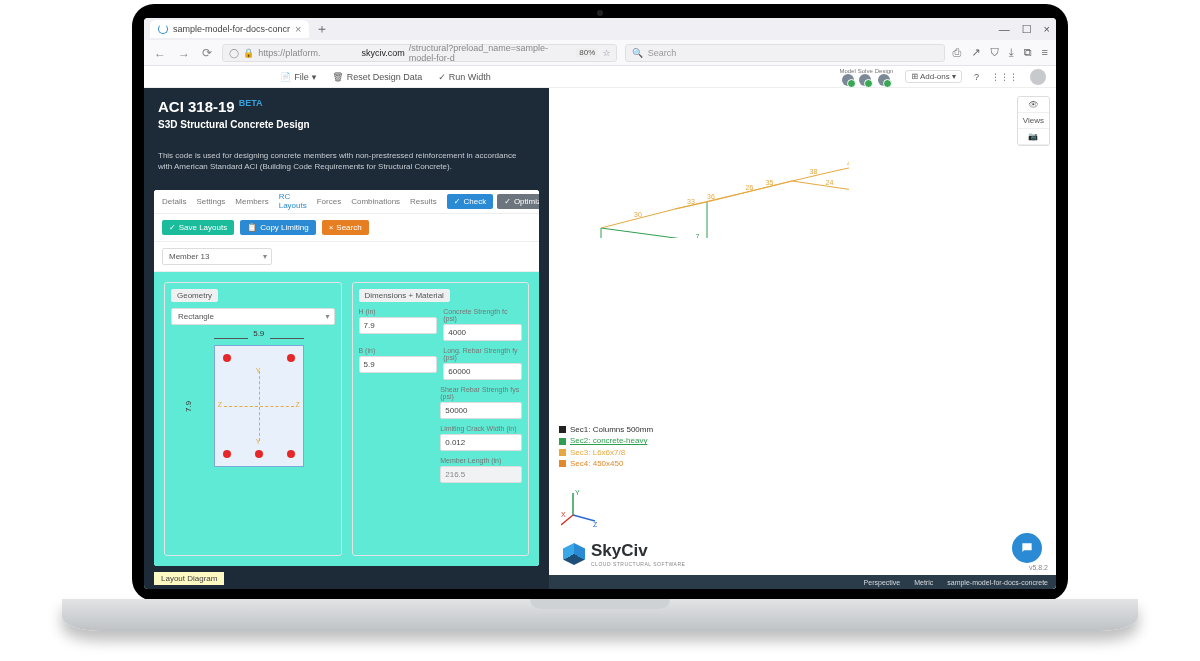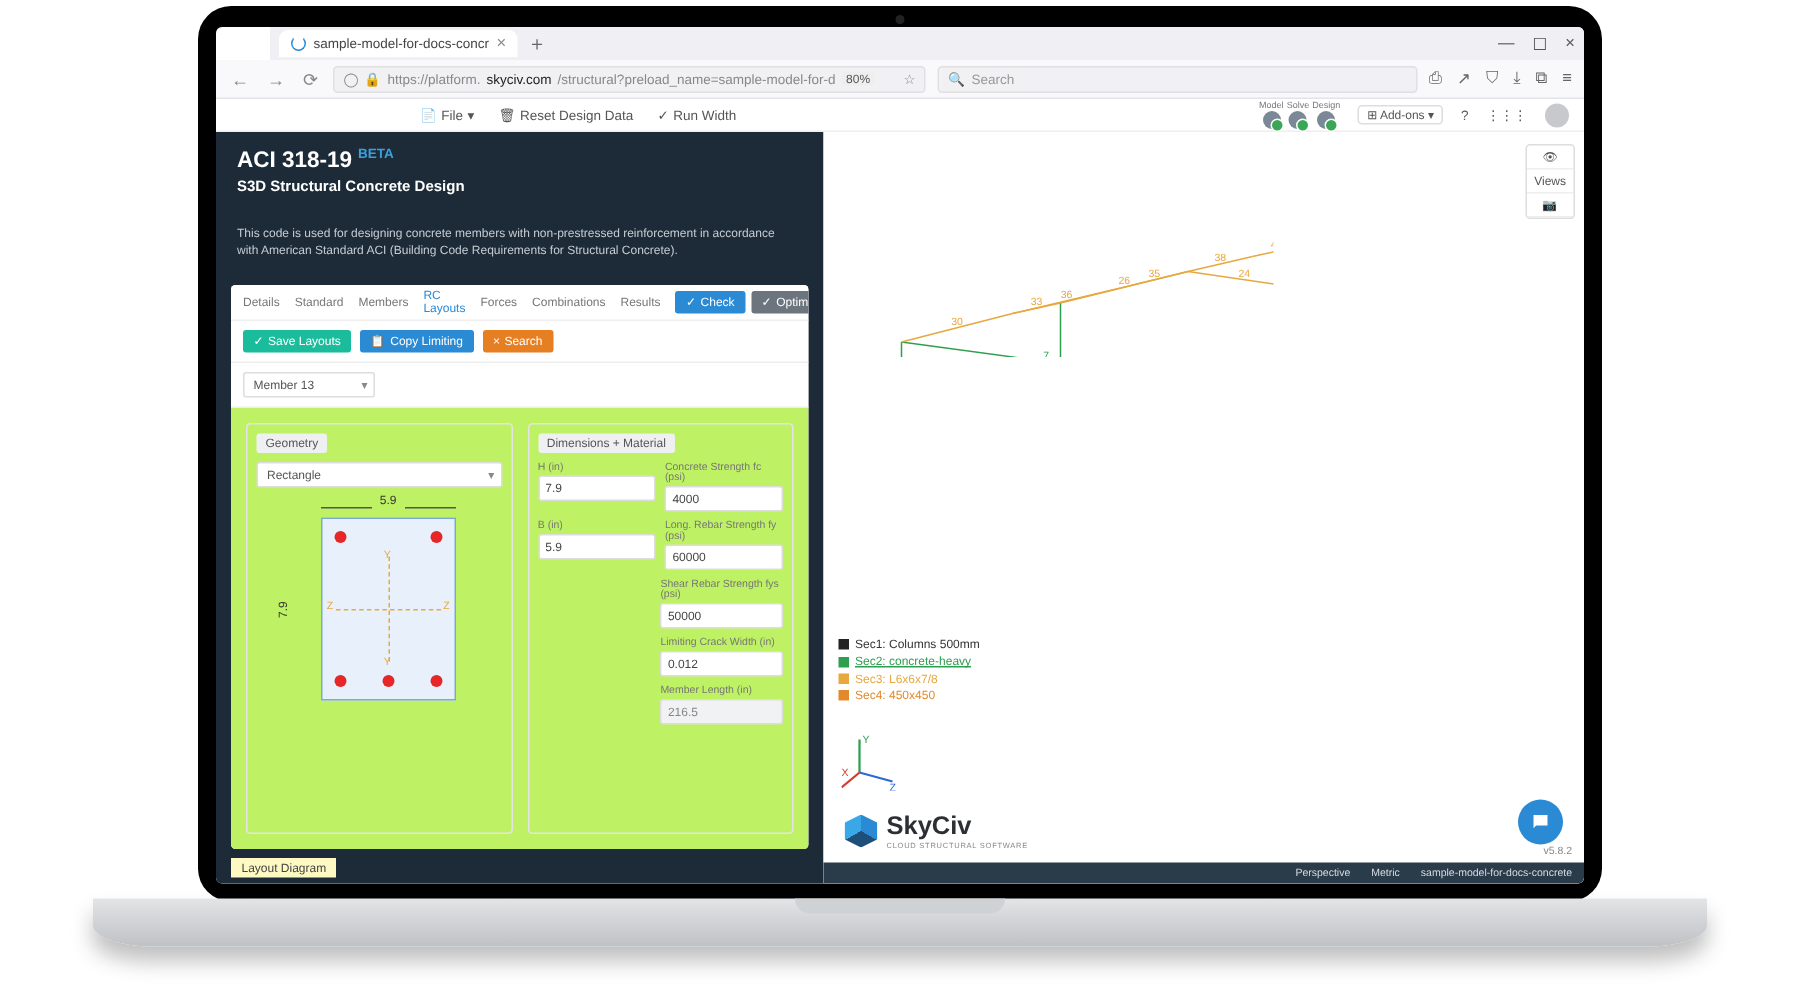--- a/index.html
+++ b/index.html
@@ -14,7 +14,7 @@
   .screen { background: #fff; width: 100%; height: 100%; border-radius: 4px; overflow: hidden; display: flex; flex-direction: column; font-size: 10px; color: #333; }
 
   
-  .browser-tabs { height: 22px; background: #f0f0f4; display: flex; align-items: center; padding: 0 6px; margin-left: 36px; }
+  .browser-tabs { height: 22px; background: #f0f0f4; display: flex; align-items: center; padding: 0 6px; }
   .tab { display: flex; align-items: center; gap: 5px; background: #fff; height: 18px; padding: 0 8px; border-radius: 6px 6px 0 0; font-size: 9px; color: #444; max-width: 160px; }
   .tab .fav { width: 10px; height: 10px; border: 1.5px solid #2a8ad4; border-radius: 50%; border-top-color: transparent; }
   .tab .x { color: #888; font-size: 11px; }

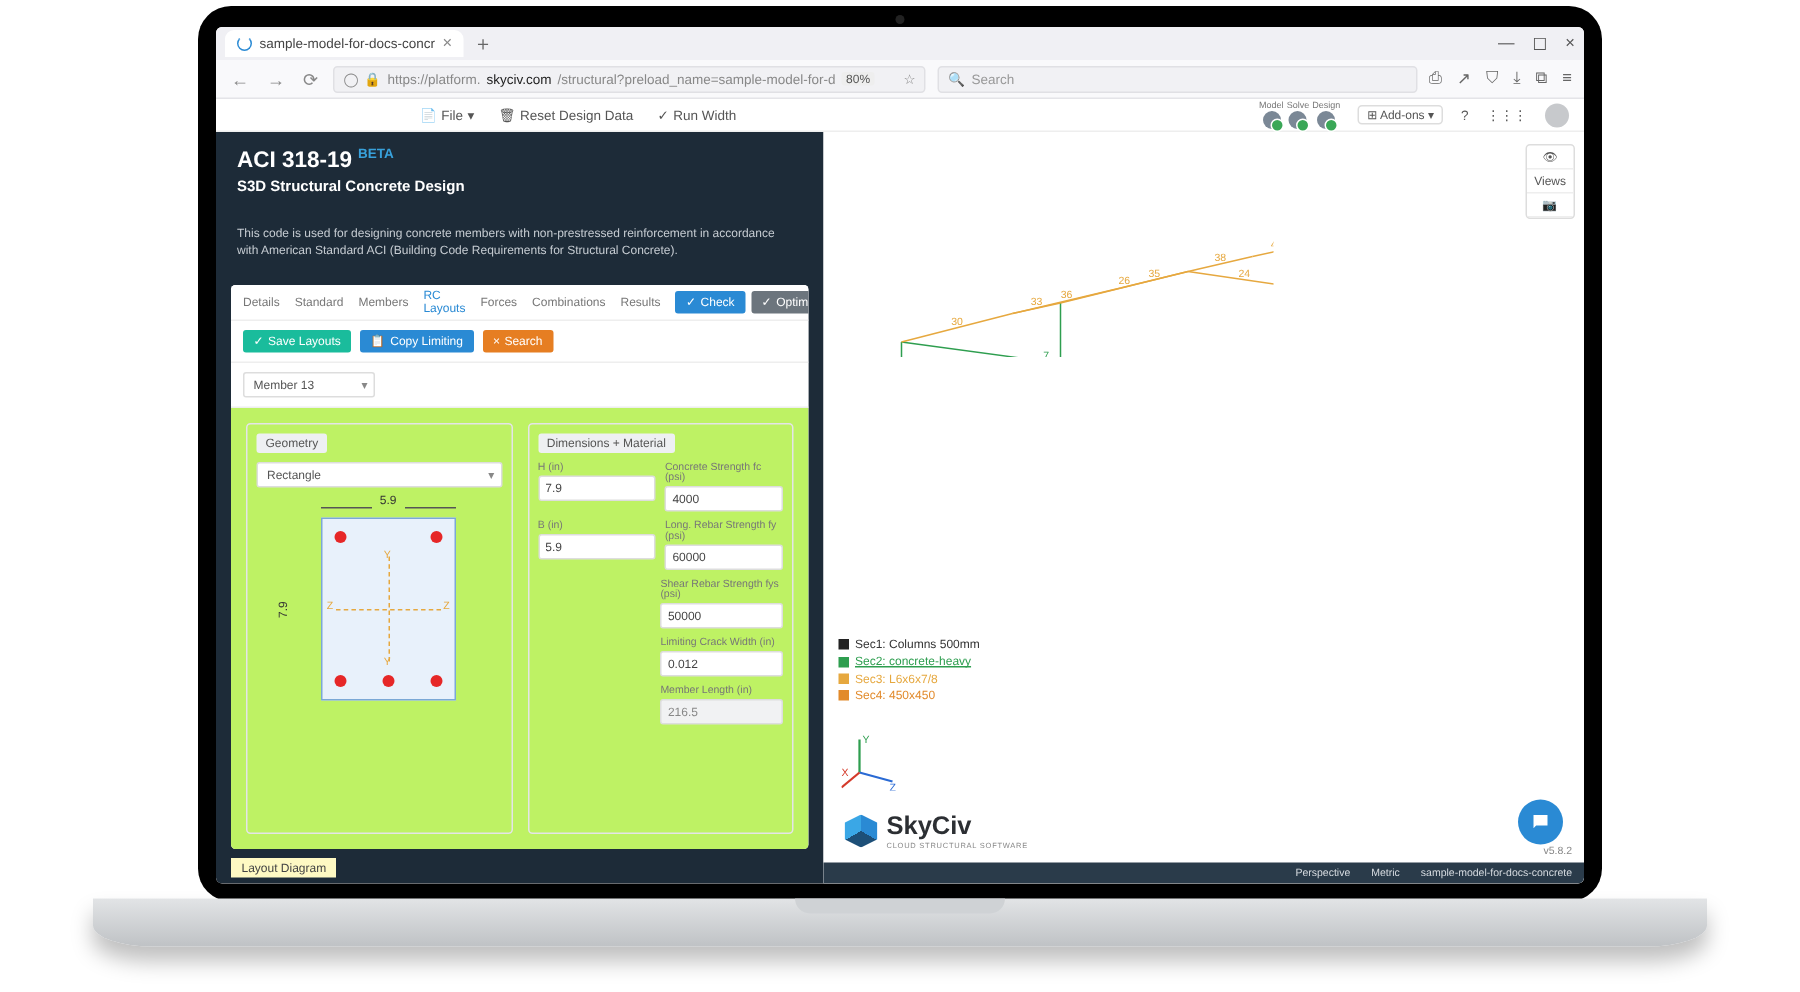--- a/index.html
+++ b/index.html
@@ -24,7 +24,7 @@
   .browser-url { height: 26px; background: #f9f9fb; border-bottom: 1px solid #e4e4e8; display: flex; align-items: center; padding: 0 8px; gap: 8px; }
   .nav-btn { color: #888; font-size: 12px; padding: 0 2px; }
   .url-bar { flex: 1; height: 18px; background: #f1f1f4; border: 1px solid #e0e0e4; border-radius: 3px; display: flex; align-items: center; padding: 0 6px; font-size: 9px; color: #888; gap: 4px; }
-  .url-bar .domain { color: #222; }
+  .url-bar .domain { color: #222; margin-left: 37px; }
   .url-zoom { background: #eee; border-radius: 2px; padding: 0 3px; font-size: 8px; color: #555; }
   .search-bar { flex: 0.8; height: 18px; background: #f1f1f4; border: 1px solid #e0e0e4; border-radius: 3px; display: flex; align-items: center; padding: 0 6px; font-size: 9px; color: #888; gap: 4px; }
   .chrome-icons { display: flex; gap: 10px; color: #666; font-size: 11px; }

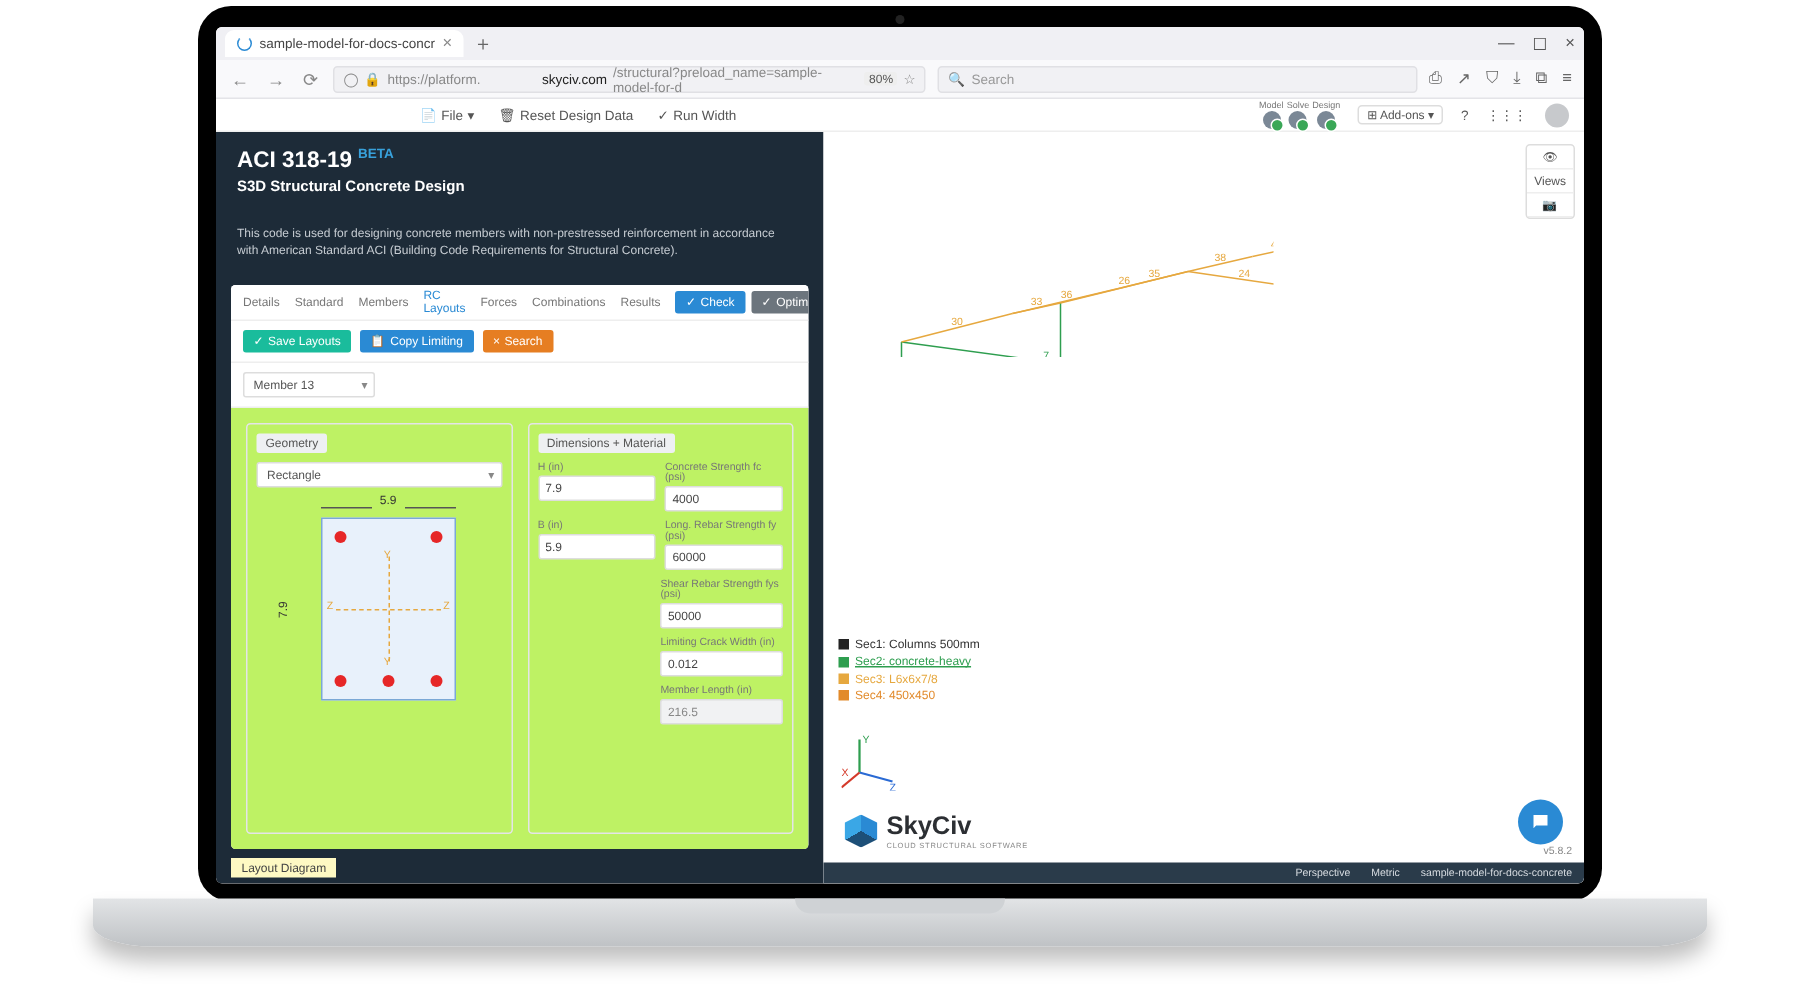--- a/index.html
+++ b/index.html
@@ -197,7 +197,7 @@
         <div class="card">
           <div class="tabsrow">
             <span class="t">Details</span>
-            <span class="t">Standard</span>
+            <span class="t">Settings</span>
             <span class="t">Members</span>
             <span class="t active">RC Layouts</span>
             <span class="t">Forces</span>

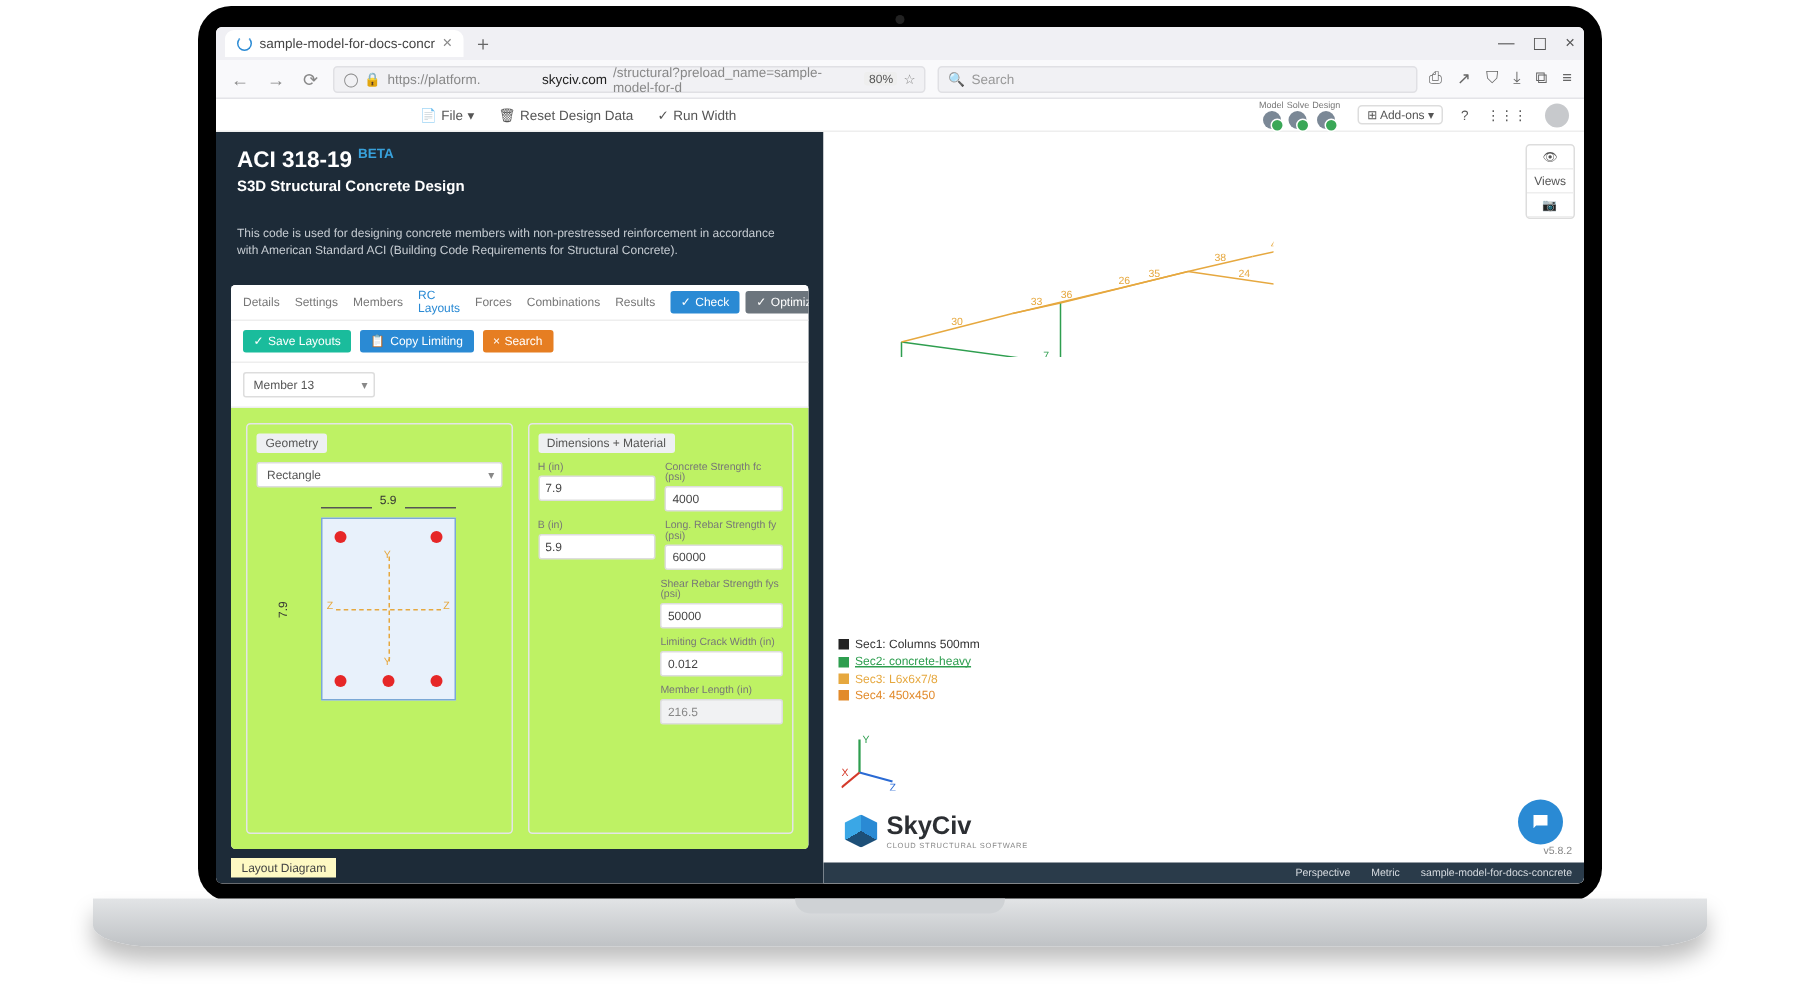--- a/index.html
+++ b/index.html
@@ -216,7 +216,7 @@
           </div>
 
           <div class="member-row">
-            <div class="select" style="width:88px"><span>Member 13</span></div>
+            <div class="select" style="width:110px"><span>Member 13</span></div>
           </div>
 
           <div class="form-body">

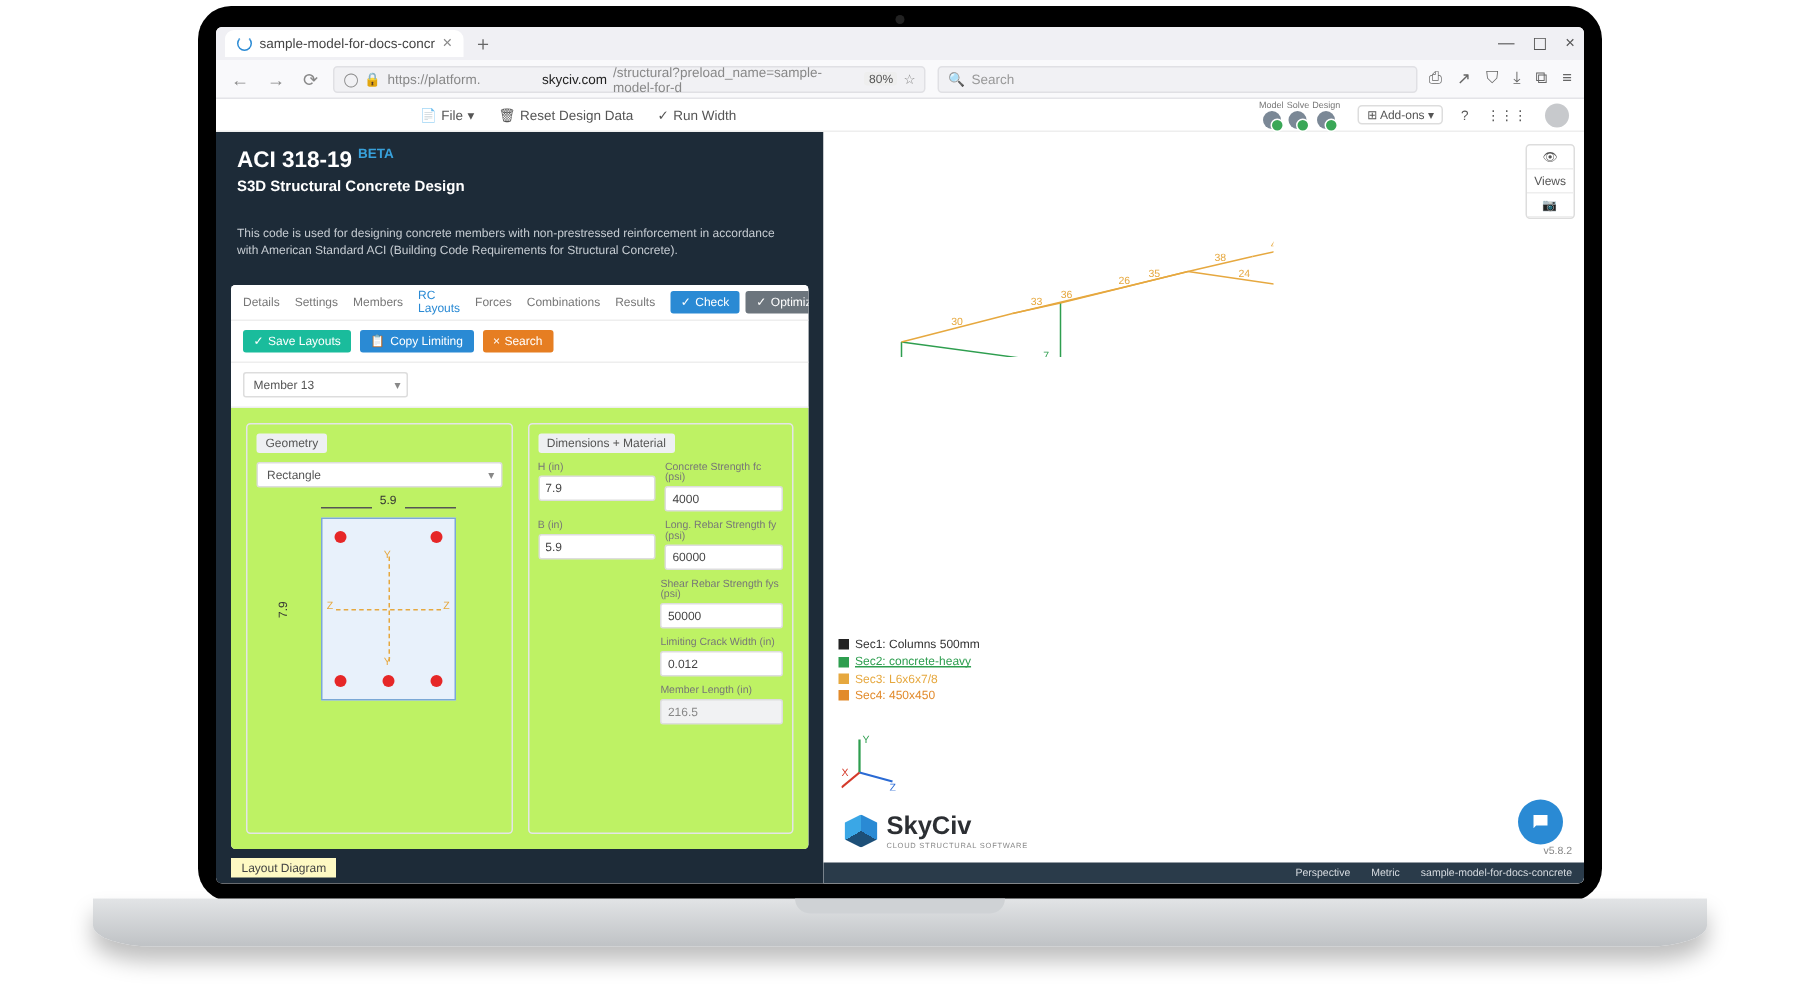--- a/index.html
+++ b/index.html
@@ -68,7 +68,7 @@
   .select::after { content: "▾"; position: absolute; right: 4px; font-size: 8px; color: #888; }
   .member-row { padding: 6px 8px; background: #fff; border-bottom: 1px solid #eee; }
 
-  .form-body { flex: 1; display: flex; gap: 10px; padding: 10px; background: #bef264; }
+  .form-body { flex: 1; display: flex; gap: 10px; padding: 10px; background: #5eead4; }
   .col-geo { flex: 1; border: 1px solid #e4e4e8; border-radius: 3px; padding: 6px; }
   .col-dim { flex: 1; border: 1px solid #e4e4e8; border-radius: 3px; padding: 6px; }
   .sec-head { background: #eef0f2; display: inline-block; font-size: 8px; padding: 2px 6px; color: #555; border-radius: 2px; margin-bottom: 6px; }

